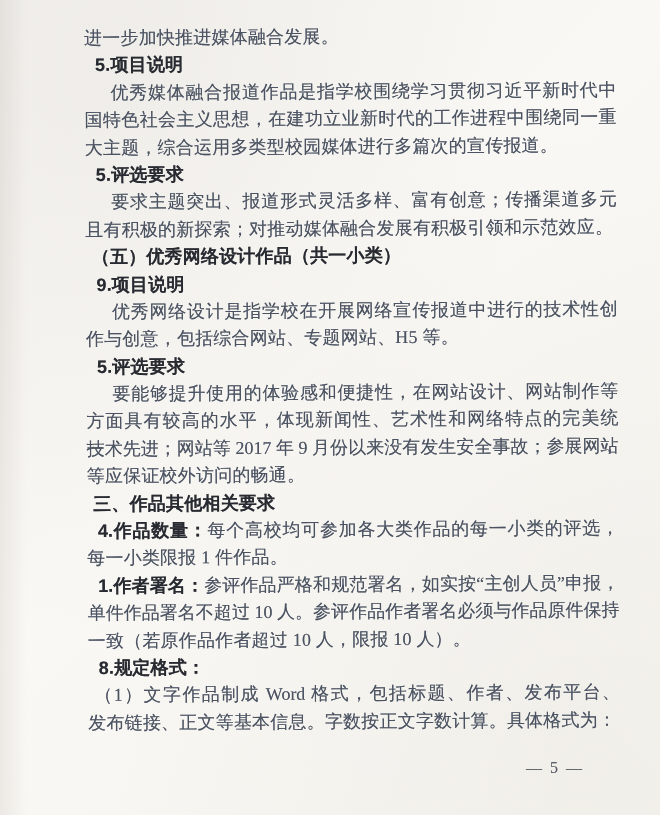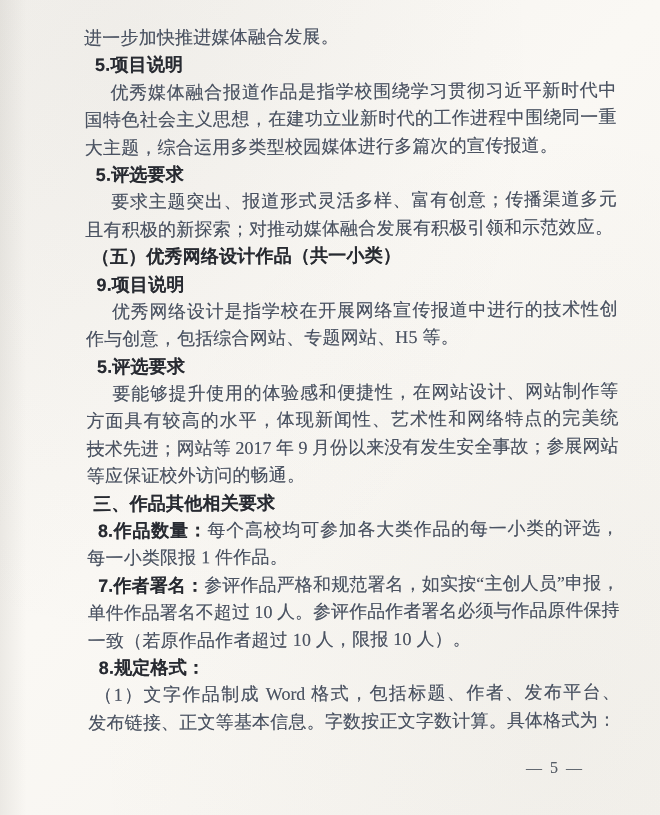--- a/index.html
+++ b/index.html
@@ -59,7 +59,7 @@
       <div class="line j" style="padding-left: 0em;"><span>技术先进；网站等 2017 年 9 月份以来没有发生安全事故；参展网站</span></div>
       <div class="line" style="padding-left: 0em;"><span>等应保证校外访问的畅通。</span></div>
       <div class="line" style="padding-left: 0.35em;"><span class="b">三、作品其他相关要求</span></div>
-      <div class="line j" style="padding-left: 0.6em;"><span class="b">8.作品数量：</span><span>每个高校均可参加各大类作品的每一小类的评选，</span></div>
+      <div class="line j" style="padding-left: 0.6em;"><span class="b">4.作品数量：</span><span>每个高校均可参加各大类作品的每一小类的评选，</span></div>
       <div class="line" style="padding-left: 0em;"><span>每一小类限报 1 件作品。</span></div>
       <div class="line j" style="padding-left: 0.6em;"><span class="b">7.作者署名：</span><span>参评作品严格和规范署名，如实按“主创人员”申报，</span></div>
       <div class="line j" style="padding-left: 0em;"><span>单件作品署名不超过 10 人。参评作品作者署名必须与作品原件保持</span></div>

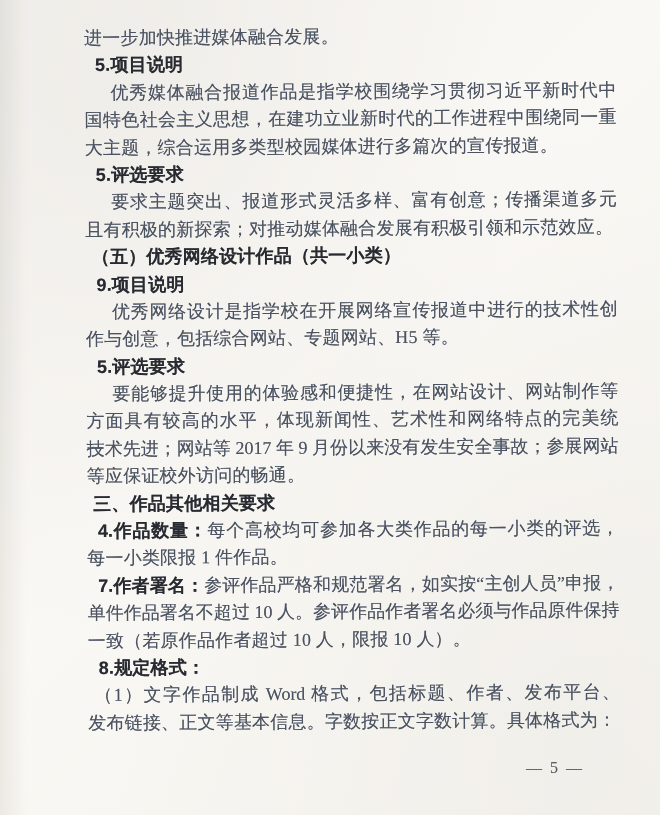--- a/index.html
+++ b/index.html
@@ -61,7 +61,7 @@
       <div class="line" style="padding-left: 0.35em;"><span class="b">三、作品其他相关要求</span></div>
       <div class="line j" style="padding-left: 0.6em;"><span class="b">4.作品数量：</span><span>每个高校均可参加各大类作品的每一小类的评选，</span></div>
       <div class="line" style="padding-left: 0em;"><span>每一小类限报 1 件作品。</span></div>
-      <div class="line j" style="padding-left: 0.6em;"><span class="b">7.作者署名：</span><span>参评作品严格和规范署名，如实按“主创人员”申报，</span></div>
+      <div class="line j" style="padding-left: 0.6em;"><span class="b">1.作者署名：</span><span>参评作品严格和规范署名，如实按“主创人员”申报，</span></div>
       <div class="line j" style="padding-left: 0em;"><span>单件作品署名不超过 10 人。参评作品作者署名必须与作品原件保持</span></div>
       <div class="line" style="padding-left: 0em;"><span>一致（若原作品作者超过 10 人，限报 10 人）。</span></div>
       <div class="line" style="padding-left: 0.6em;"><span class="b">8.规定格式：</span></div>

